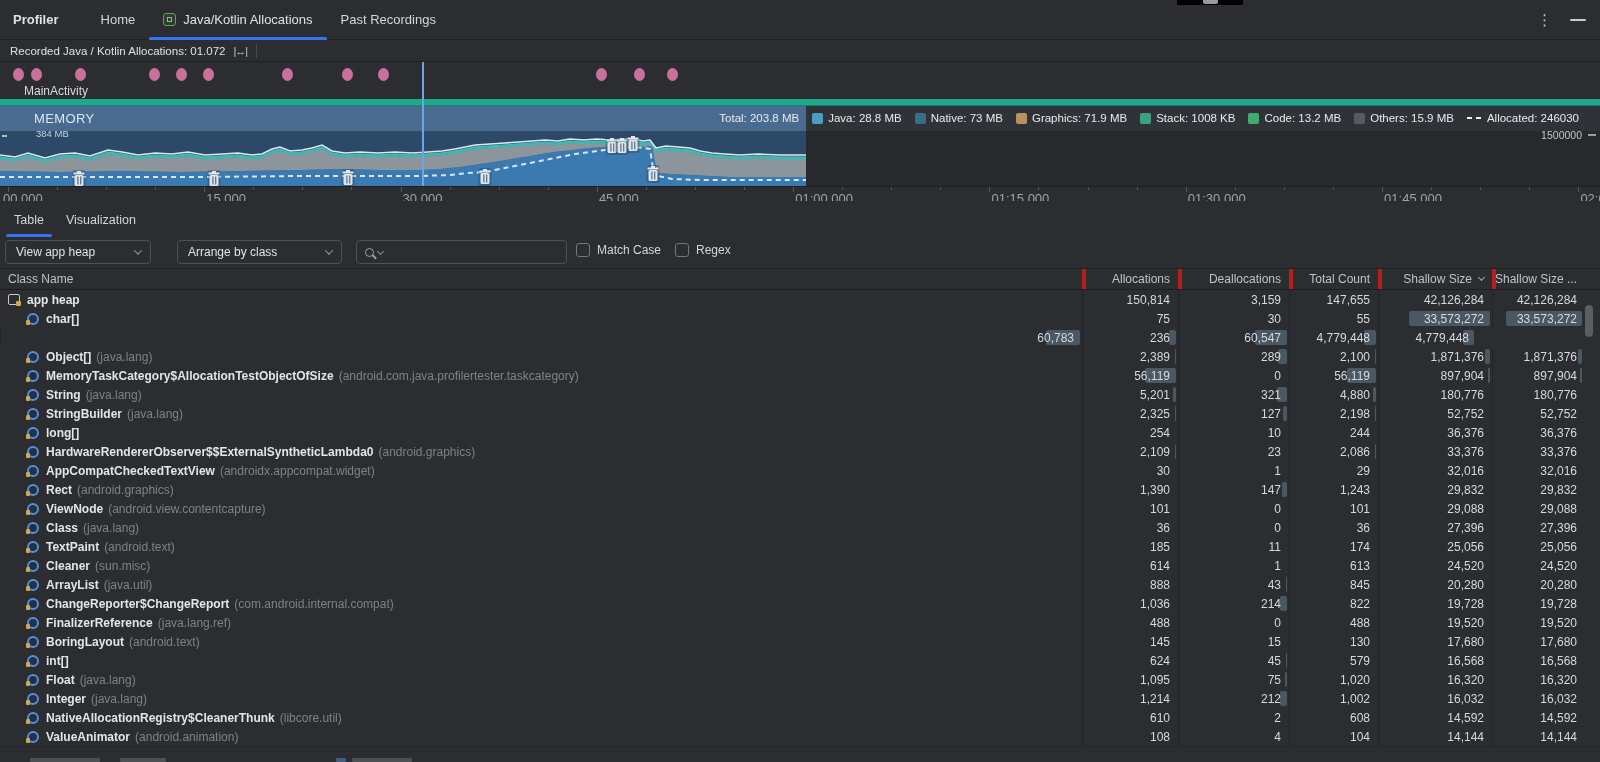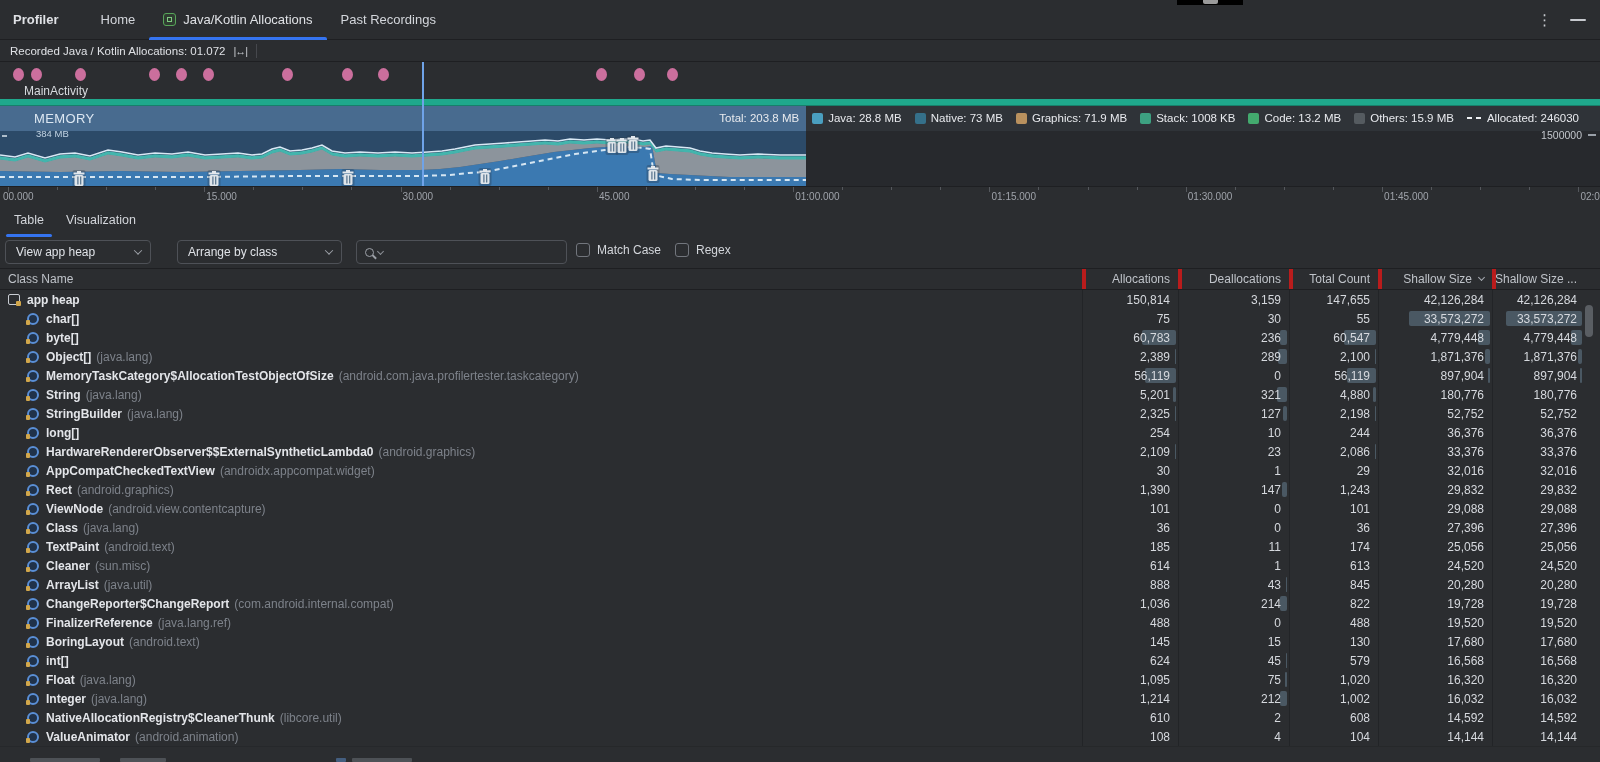--- a/index.html
+++ b/index.html
@@ -57,7 +57,7 @@
   
   .timeaxis { position:absolute; left:0; top:186px; width:1600px; height:15px; border-top:1px solid #1e1f22; overflow:hidden; }
   .timeaxis .tick { position:absolute; top:0; width:1px; background:#55585d; }
-  .timeaxis .tlabel { position:absolute; top:4px; font-size:10px; color:#9fa3aa; white-space:nowrap; }
+  .timeaxis .tlabel { position:absolute; top:4px; font-size:13px; color:#9fa3aa; white-space:nowrap; }
 
   
   .viewtabs { position:absolute; left:0; top:201px; width:1600px; height:37px; display:flex; align-items:center; }

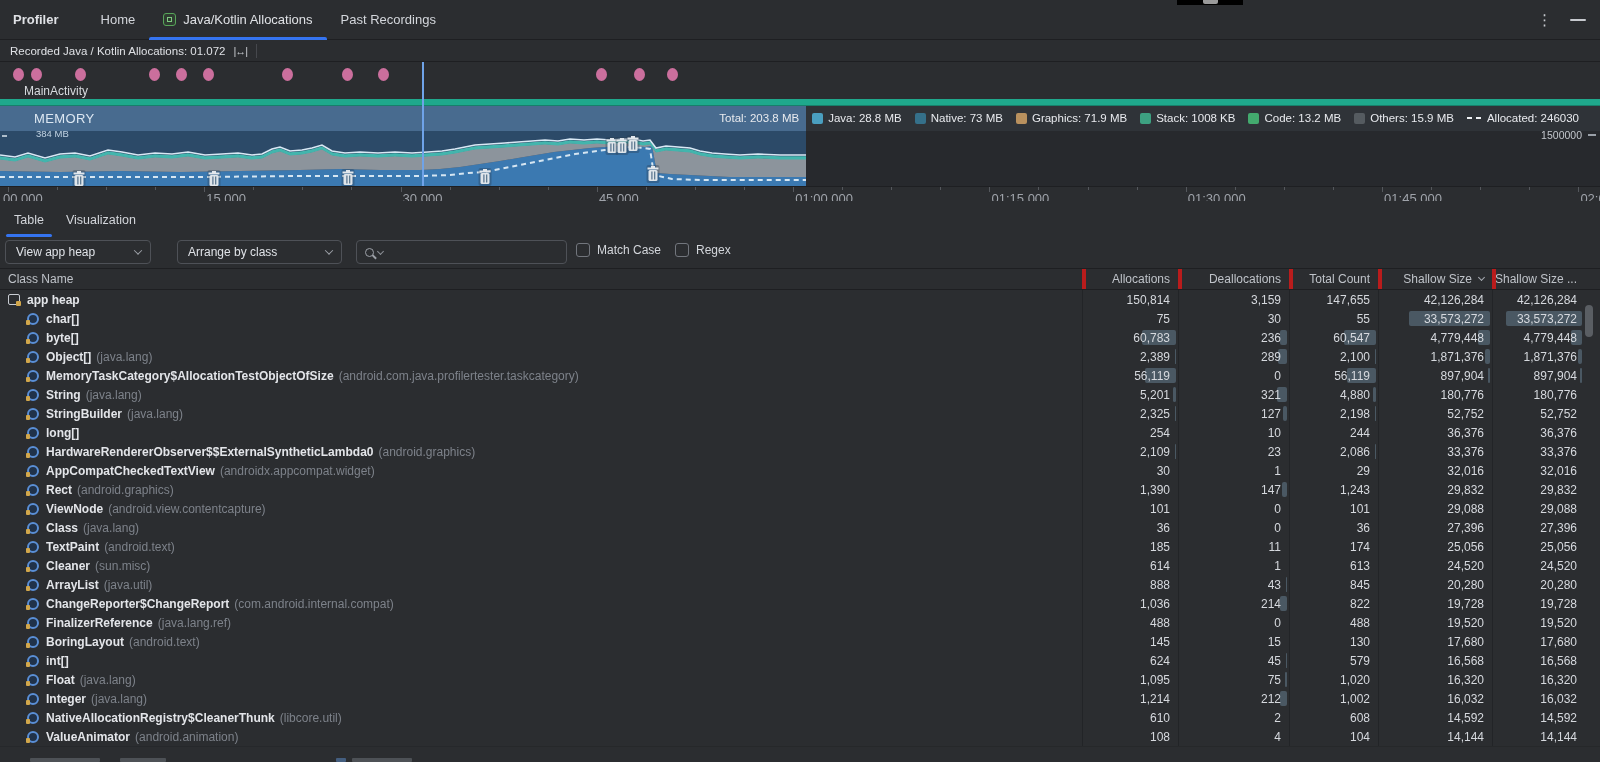--- a/index.html
+++ b/index.html
@@ -413,10 +413,6 @@
         </div>
       </div>
       <div class="trow">
-        <div class="tc name ind1">
-          <span class="cls-icon"></span>
-          <span class="nm">byte[]</span>
-        </div>
         <div class="tc">
           <span class="bar" style="width: 33.8548px;"></span>
           <span class="num">60,783</span>

